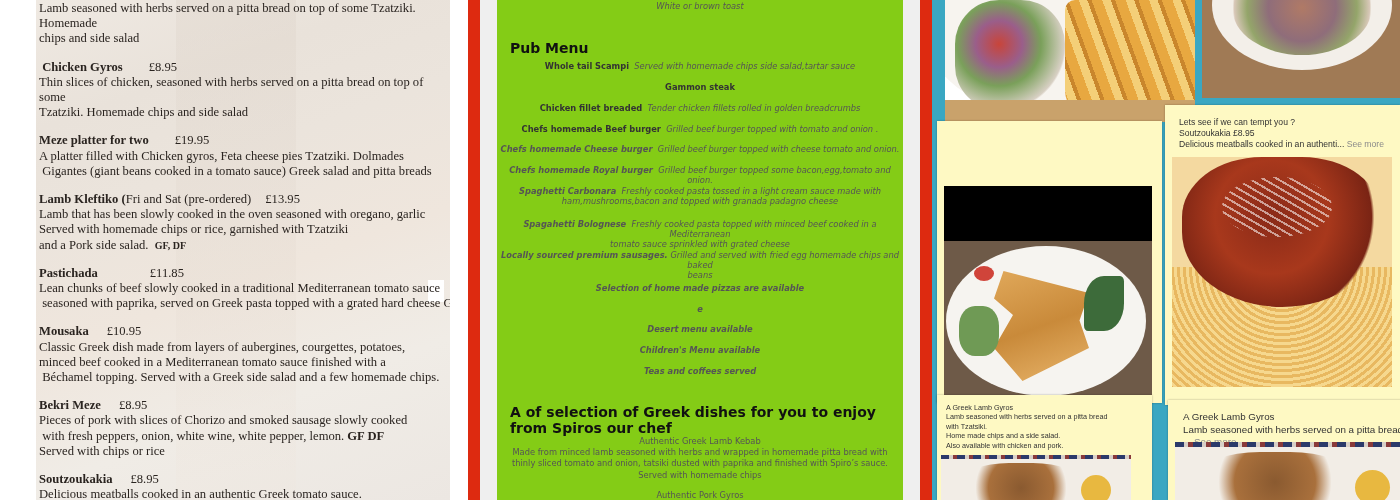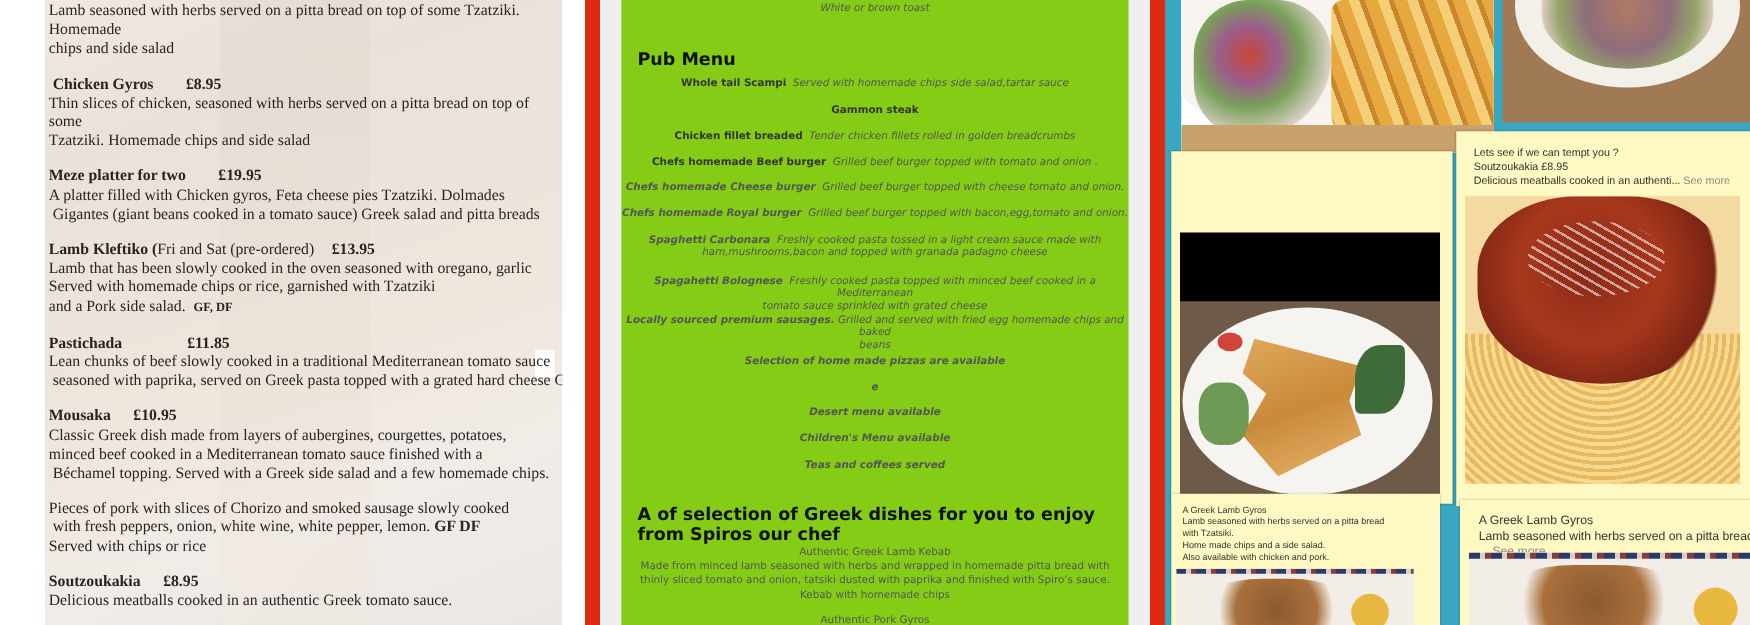--- a/index.html
+++ b/index.html
@@ -13,7 +13,7 @@
   .menu-left{position:absolute;left:39px;top:0;width:410px;color:#2a2420;font-size:12.6px;line-height:15.2px;}
   .menu-left .item{margin-bottom:13px;}
   .menu-left .title{font-weight:bold;}
-  .menu-left .price{font-weight:bold;margin-left:26px;}
+  .menu-left .price{font-weight:normal;margin-left:26px;}
   .menu-left .tag{font-weight:bold;font-size:10px;}
   .gap1{position:absolute;left:450px;top:0;width:18px;height:500px;background:#fff;}
   .red1{position:absolute;left:468px;top:0;width:12px;height:500px;background:#dd2a10;}

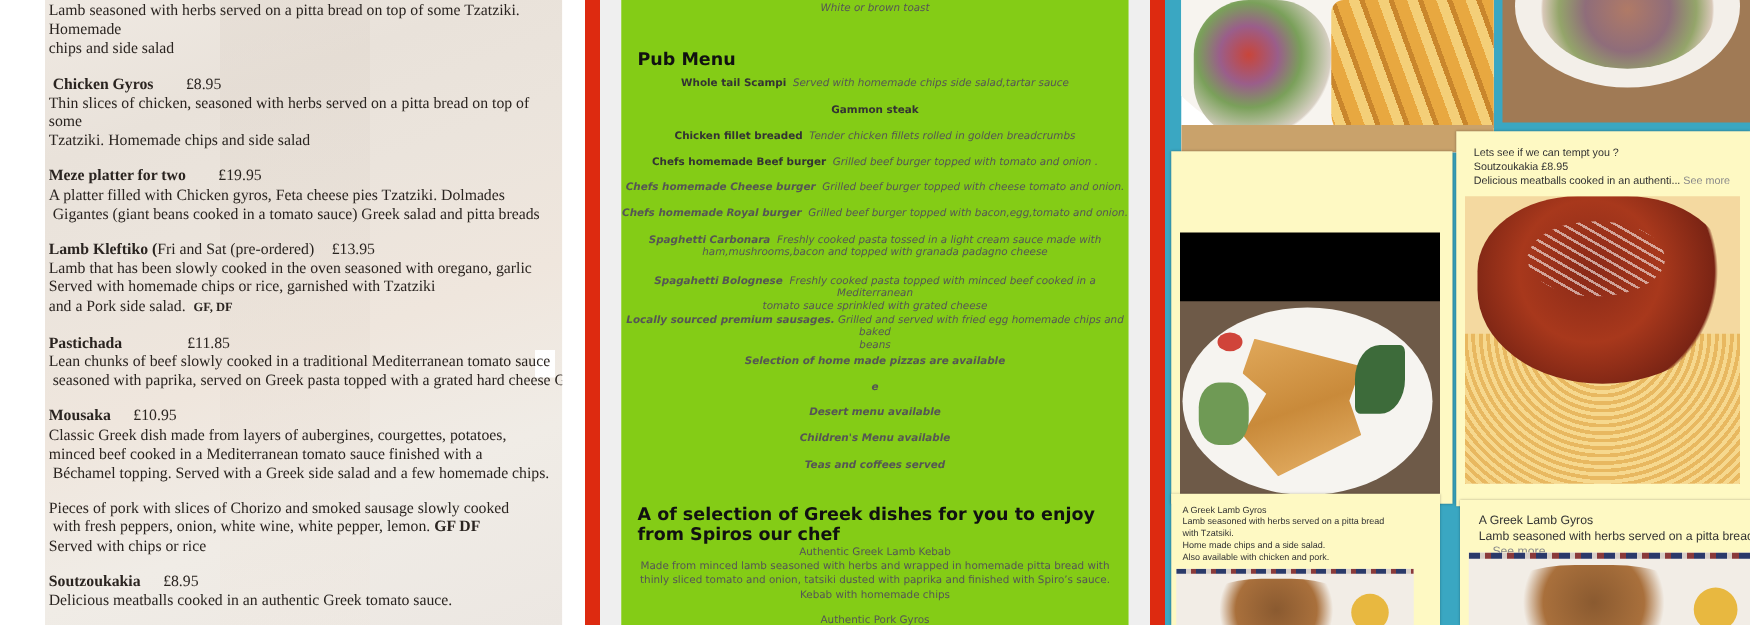--- a/index.html
+++ b/index.html
@@ -98,7 +98,7 @@
   <div class="mid-line" style="top:103px"><b>Chicken fillet breaded</b>&nbsp; <i>Tender chicken fillets rolled in golden breadcrumbs</i></div>
   <div class="mid-line" style="top:124px"><b>Chefs homemade Beef burger</b>&nbsp; <i>Grilled beef burger topped with  tomato and onion .</i></div>
   <div class="mid-line" style="top:144px"><b><i>Chefs  homemade Cheese burger</i></b>&nbsp; <i>Grilled beef burger topped with cheese tomato and onion.</i></div>
-  <div class="mid-line" style="top:165px"><b><i>Chefs homemade Royal burger</i></b>&nbsp; <i>Grilled beef burger topped with bacon,egg,tomato and onion.</i></div>
+  <div class="mid-line" style="top:165px"><b><i>Chefs homemade Royal burger</i></b>&nbsp; <i>Grilled beef burger topped some bacon,egg,tomato and onion.</i></div>
   <div class="mid-line" style="top:186px"><b><i>Spaghetti Carbonara</i></b>&nbsp; <i>Freshly cooked pasta tossed in a light cream sauce made with</i><br><i>ham,mushrooms,bacon and topped with granada padagno cheese</i></div>
   <div class="mid-line" style="top:219px"><b><i>Spagahetti Bolognese</i></b>&nbsp; <i>Freshly cooked  pasta topped with minced beef cooked in a Mediterranean</i><br><i>tomato sauce sprinkled with grated cheese</i></div>
   <div class="mid-line" style="top:250px"><b><i>Locally sourced premium sausages.</i></b> <i>Grilled and served with fried egg homemade chips and baked</i><br><i>beans</i></div>

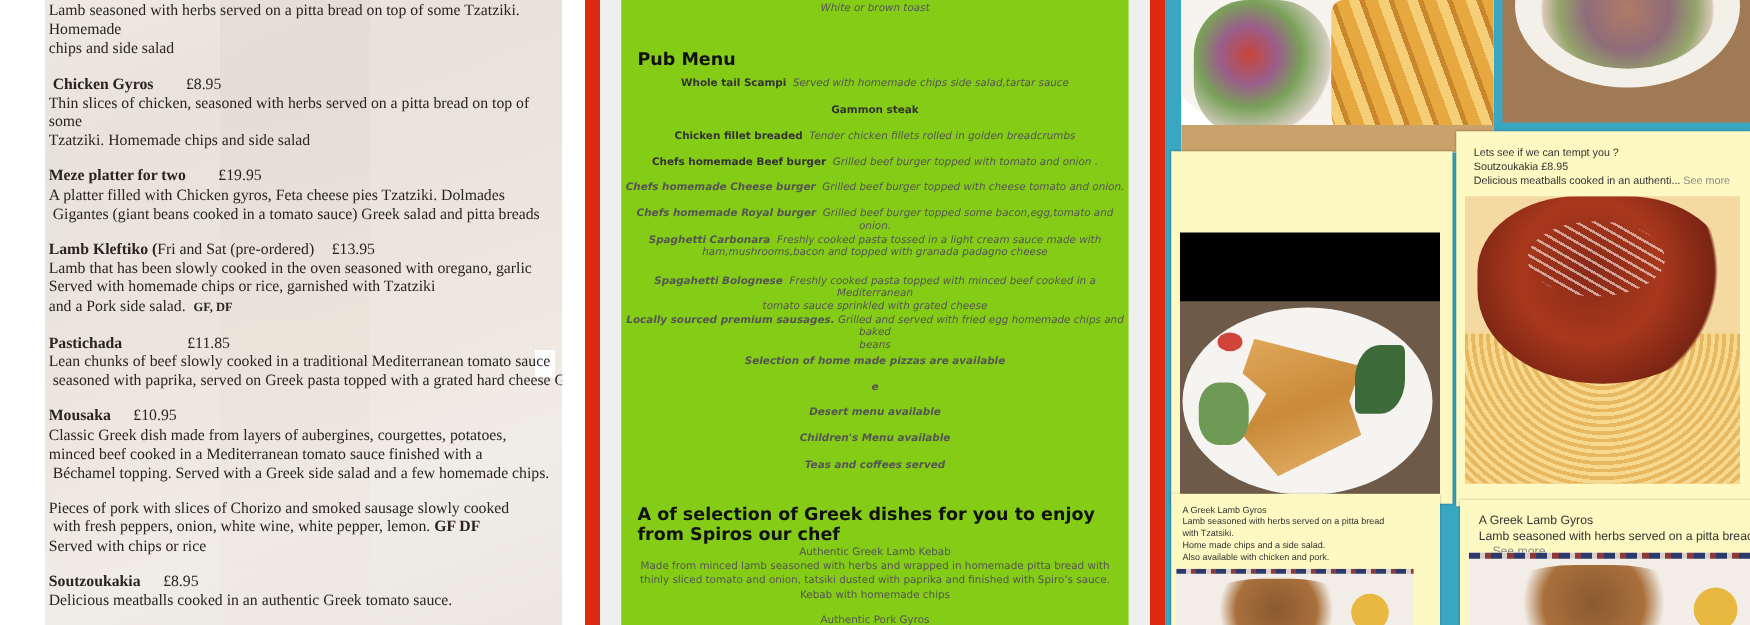--- a/index.html
+++ b/index.html
@@ -72,6 +72,7 @@
       <div style="white-space:pre"> Béchamel topping. Served with a Greek side salad and a few homemade chips.</div>
     </div>
     <div class="item">
+      <div><span class="title">Bekri Meze</span><span class="price" style="margin-left:18px">£8.95</span></div>
       <div>Pieces of pork with slices of Chorizo and smoked sausage slowly cooked</div>
       <div><span style="white-space:pre"> with fresh peppers, onion, white wine, white pepper, lemon.</span> <b>GF DF</b></div>
       <div>Served with chips or rice</div>

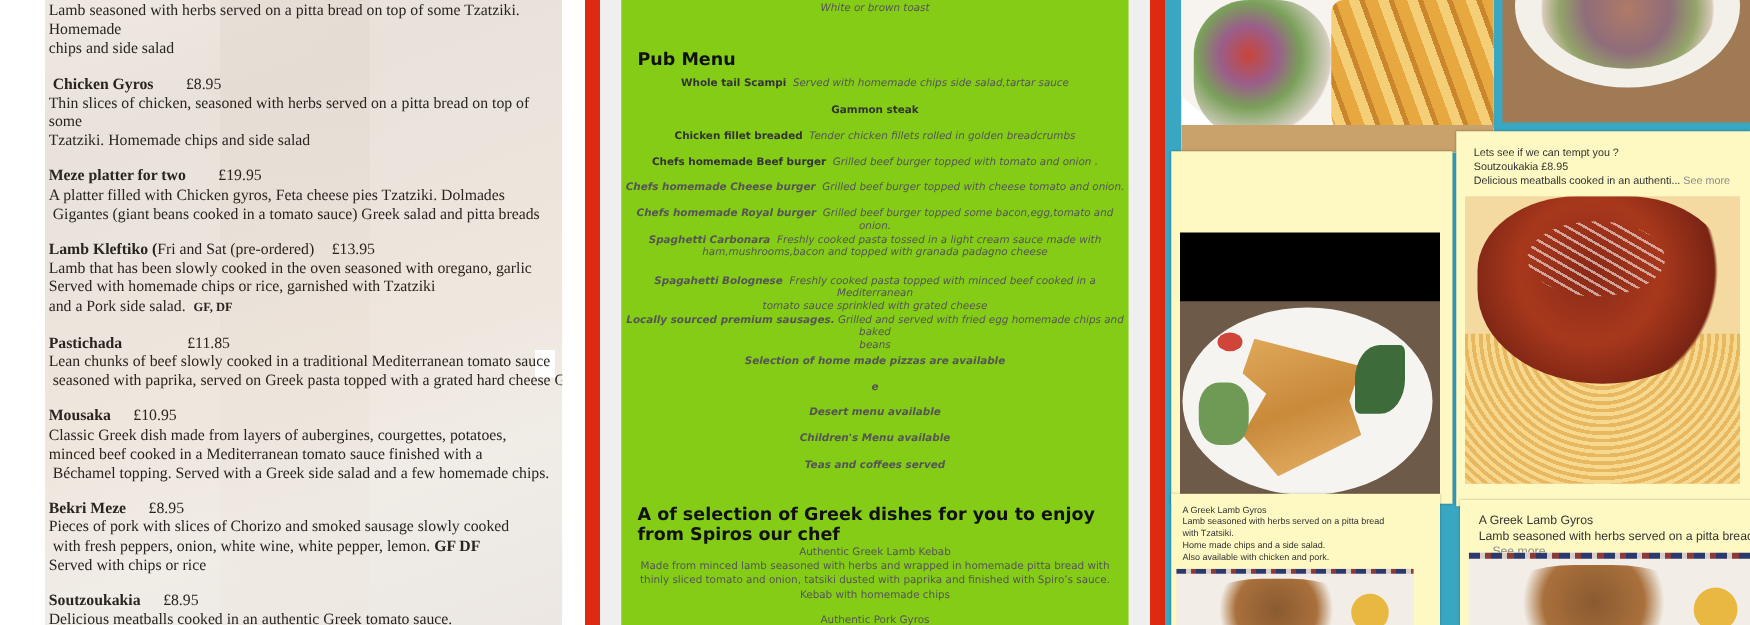--- a/index.html
+++ b/index.html
@@ -116,7 +116,7 @@
     <div>Authentic Greek Lamb Kebab</div>
     <div>Made from minced lamb seasoned with herbs and wrapped in homemade pitta bread with</div>
     <div>thinly sliced tomato and onion, tatsiki dusted with paprika and finished with Spiro’s sauce.</div>
-    <div>Kebab with homemade chips</div>
+    <div>Served with homemade chips</div>
   </div>
   <div class="mid-line plain" style="top:490px">Authentic Pork Gyros</div>
 </div>

